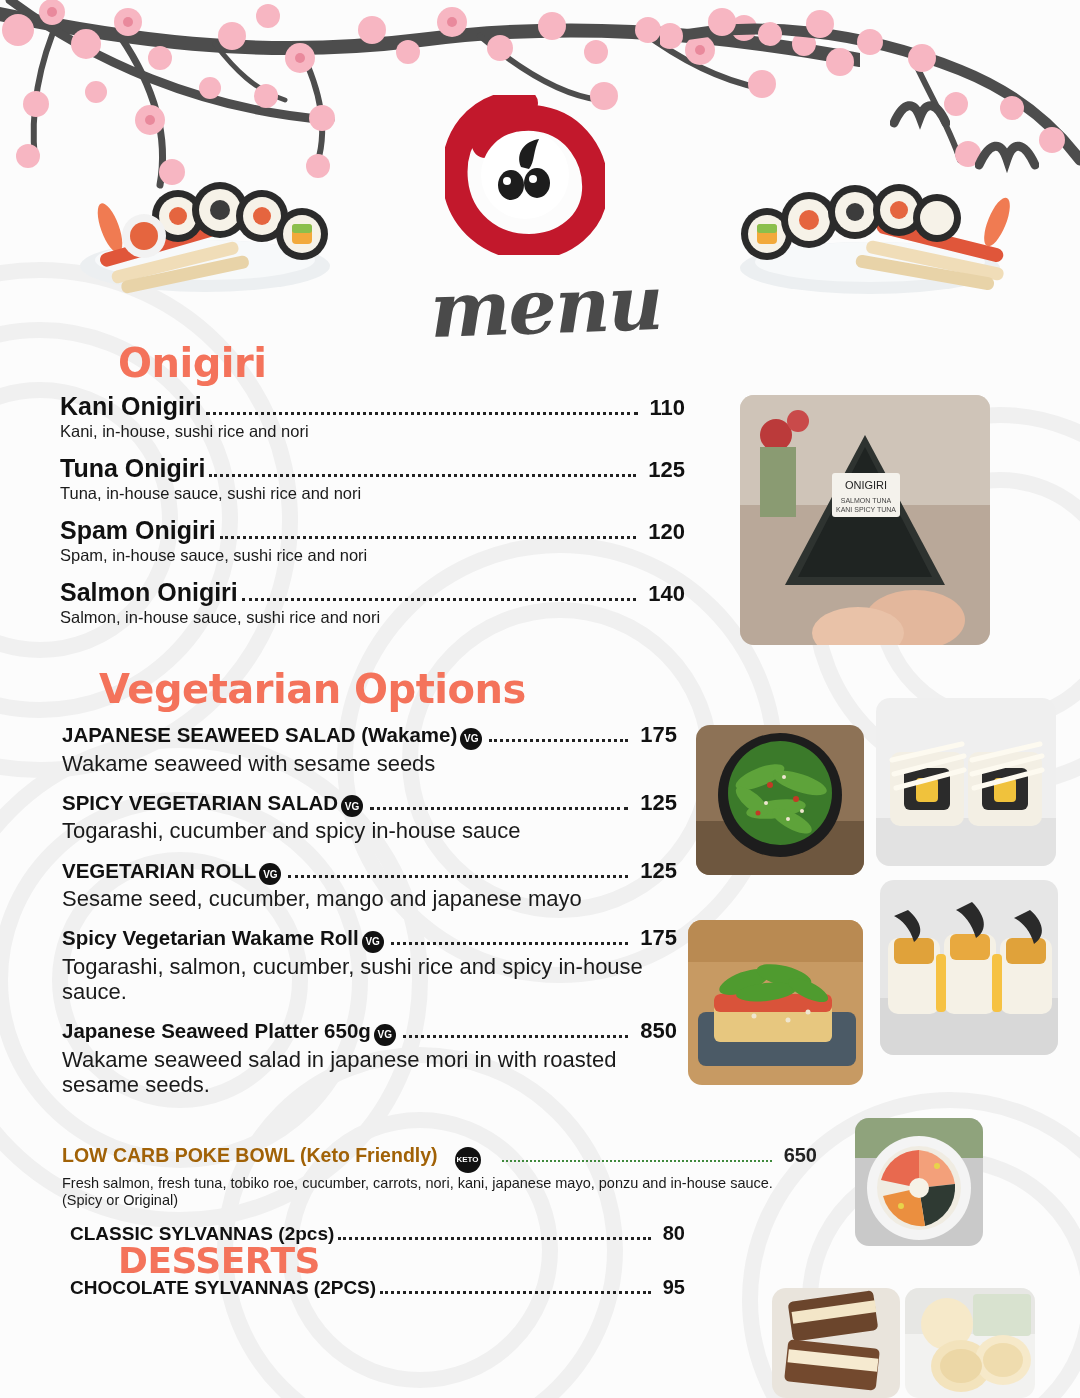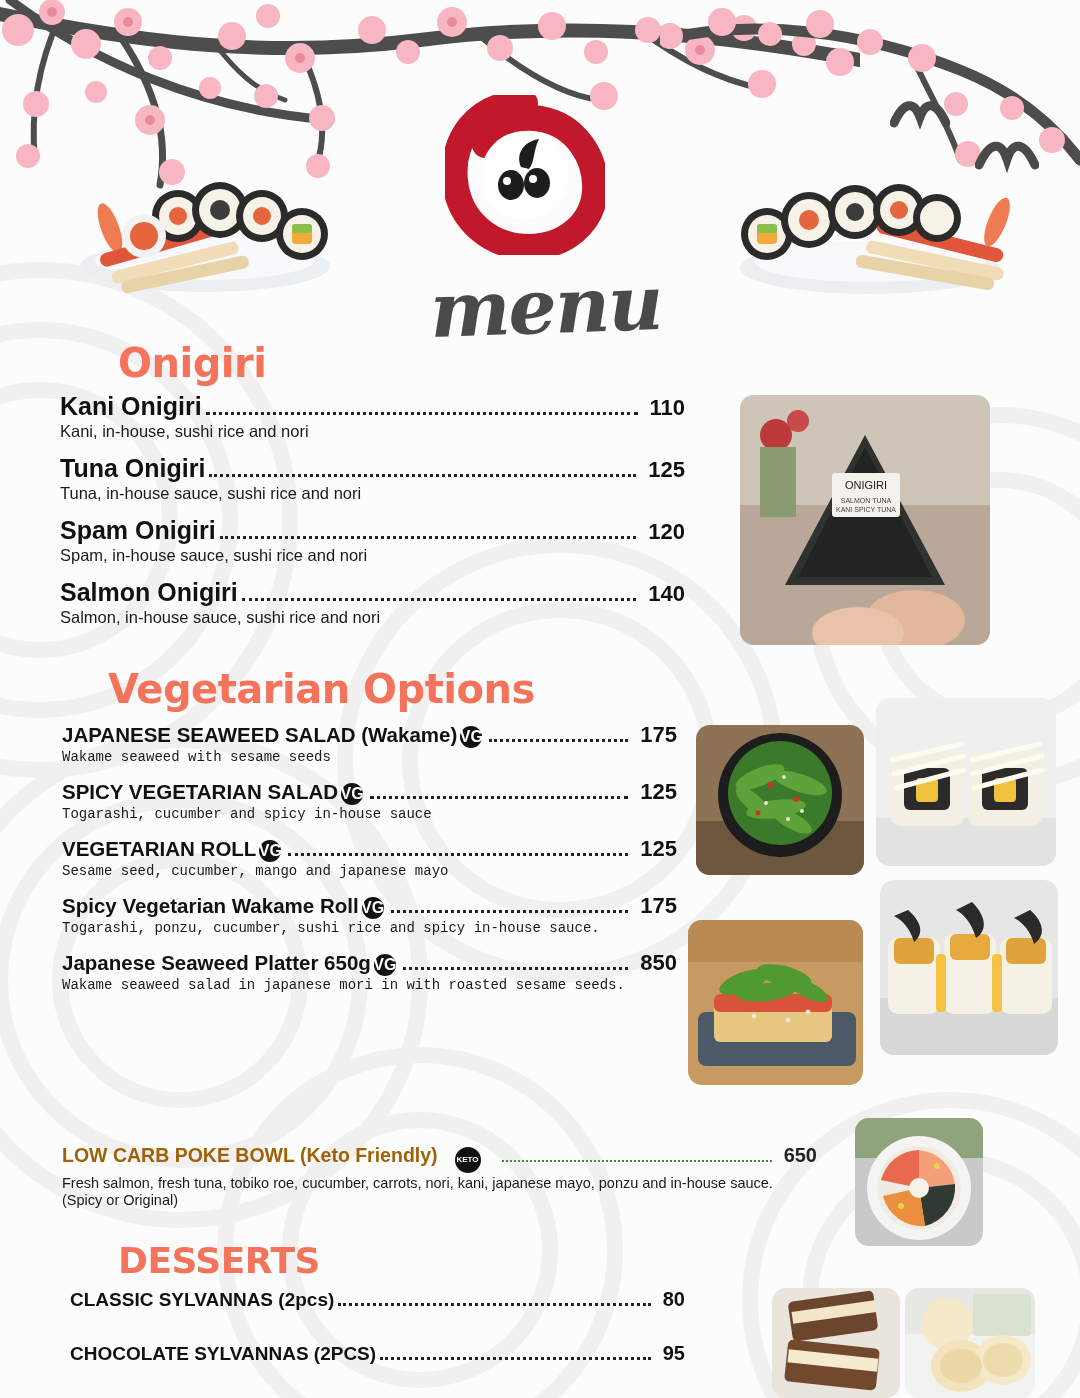--- a/index.html
+++ b/index.html
@@ -47,7 +47,7 @@
     letter-spacing:-0.5px;
   }
   #onigiri-title { position:absolute; left:118px; top:340px; font-size:40px; }
-  #veg-title     { position:absolute; left:108px;  top:666px; font-size:40px; }
+  #veg-title     { position:absolute; left:99px;  top:666px; font-size:40px; }
   #dessert-title { position:absolute; left:118px; top:1240px; font-size:36px; }
 
   .item-block { position:absolute; }

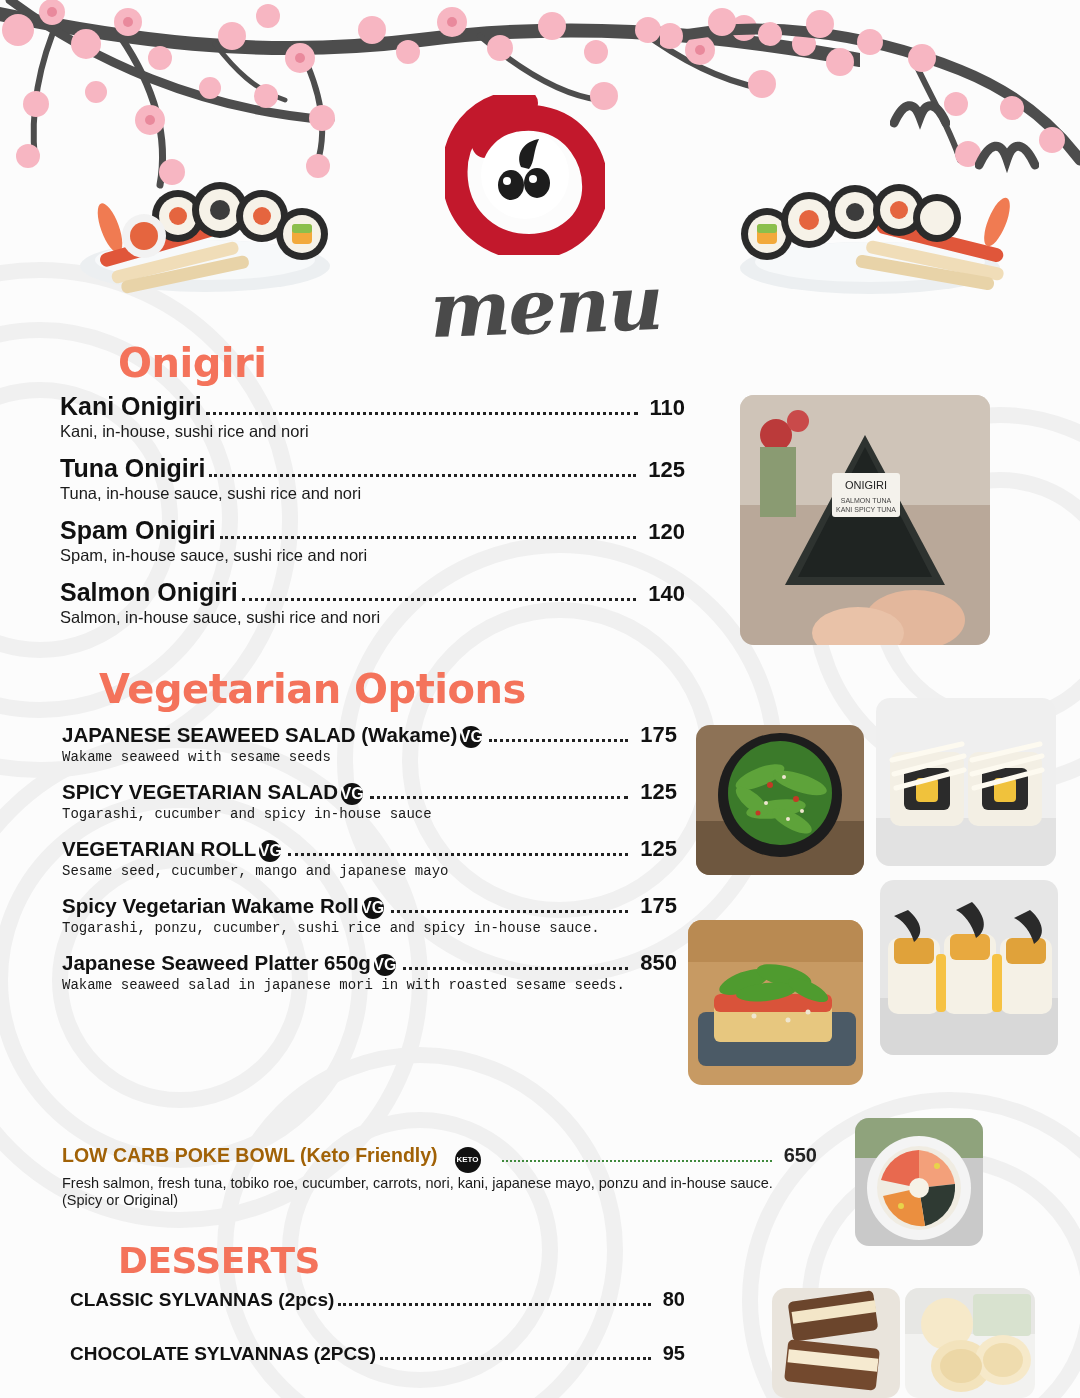--- a/index.html
+++ b/index.html
@@ -73,7 +73,7 @@
     background:#111; color:#fff; border-radius:50%;
     font-weight:700; vertical-align:middle;
   }
-  .badge-vg { width:22px; height:22px; font-size:16px; margin:0 3px; }
+  .badge-vg { width:22px; height:22px; font-size:10px; margin:0 3px; }
   .badge-keto { width:26px; height:26px; font-size:8px; margin:0 17px; }
 
   

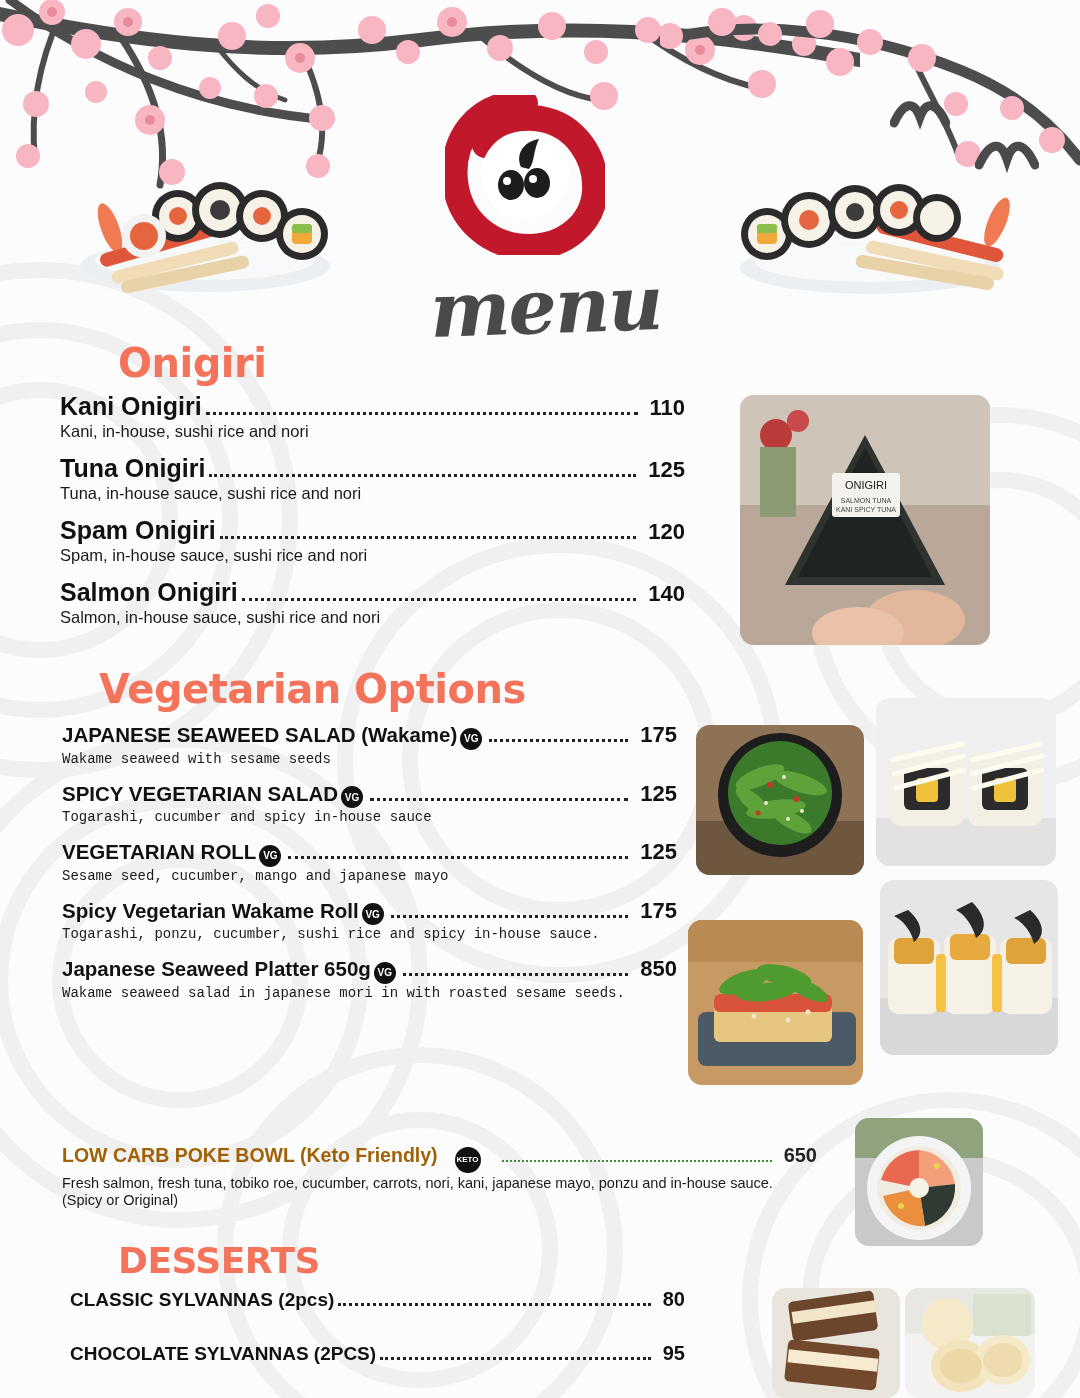--- a/index.html
+++ b/index.html
@@ -88,7 +88,7 @@
   #veg-items { left:62px; top:722px; width:615px; }
   #veg-items .item-name { font-size:20.5px; }
   #veg-items .price { font-size:22px; }
-  #veg-items .item-desc { font-size:14px; line-height:1.15;font-family:Liberation Mono, monospace; }
+  #veg-items .item-desc { font-size:22px; line-height:1.15; }
   #veg-items .entry { margin-bottom:14px; }
   #veg-items .dots { border-bottom-width:3px; }
 

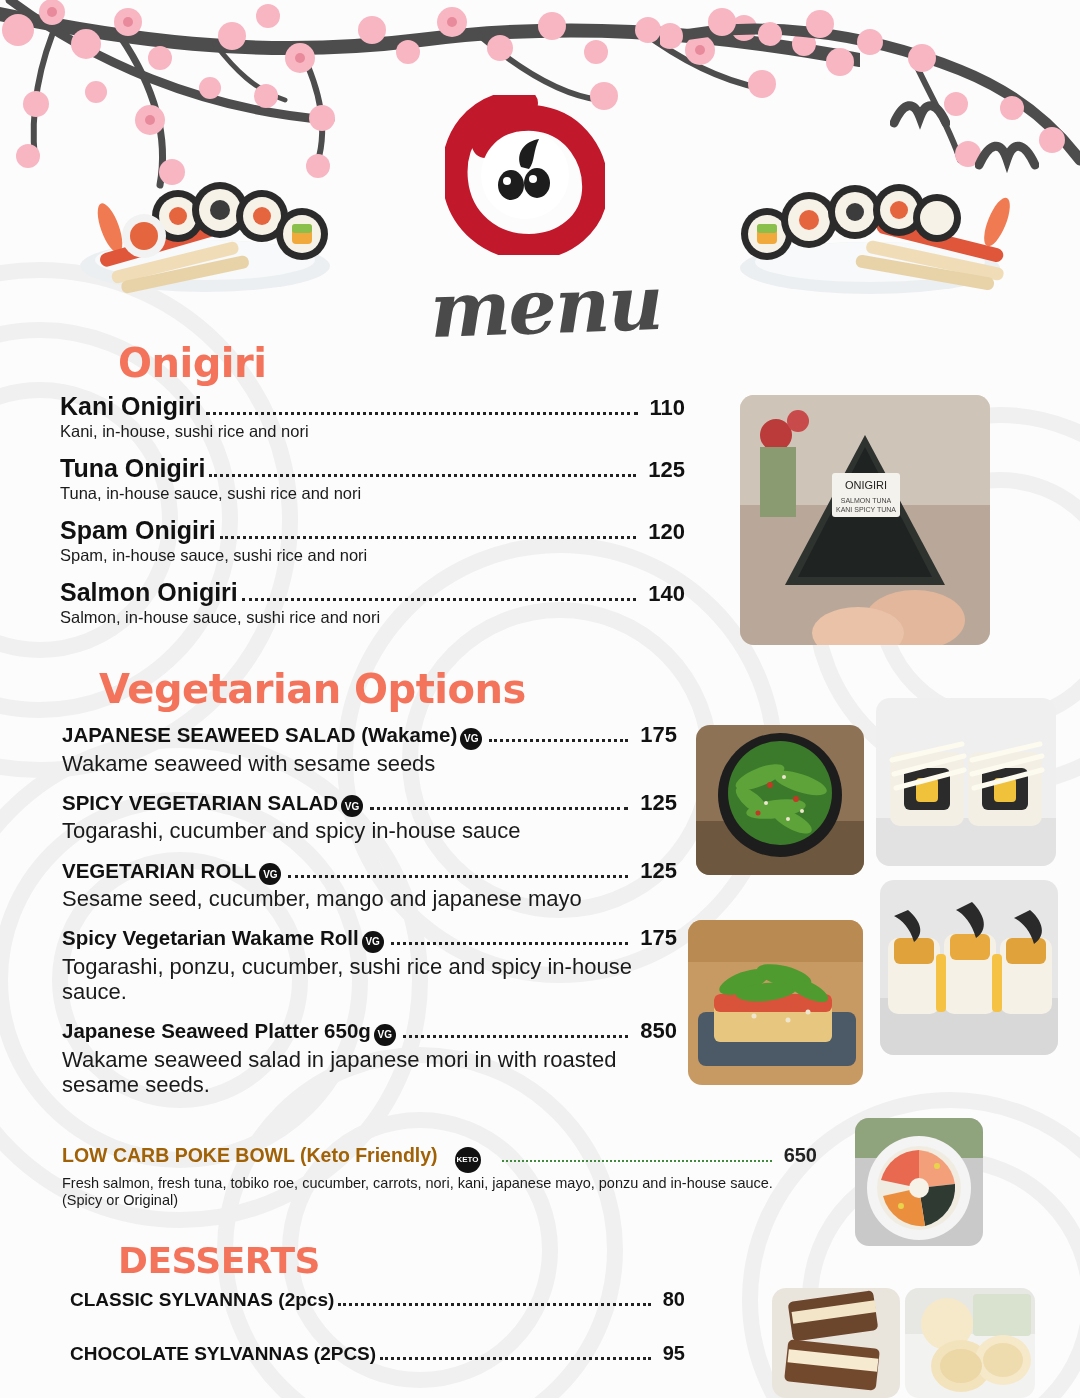--- a/index.html
+++ b/index.html
@@ -381,7 +381,7 @@
         <span class="dots"></span>
         <span class="price">175</span>
       </div>
-      <div class="item-desc">Togarashi, ponzu, cucumber, sushi rice and spicy in-house sauce.</div>
+      <div class="item-desc">Togarashi, salmon, cucumber, sushi rice and spicy in-house sauce.</div>
     </div>
     <div class="entry">
       <div class="item-row">

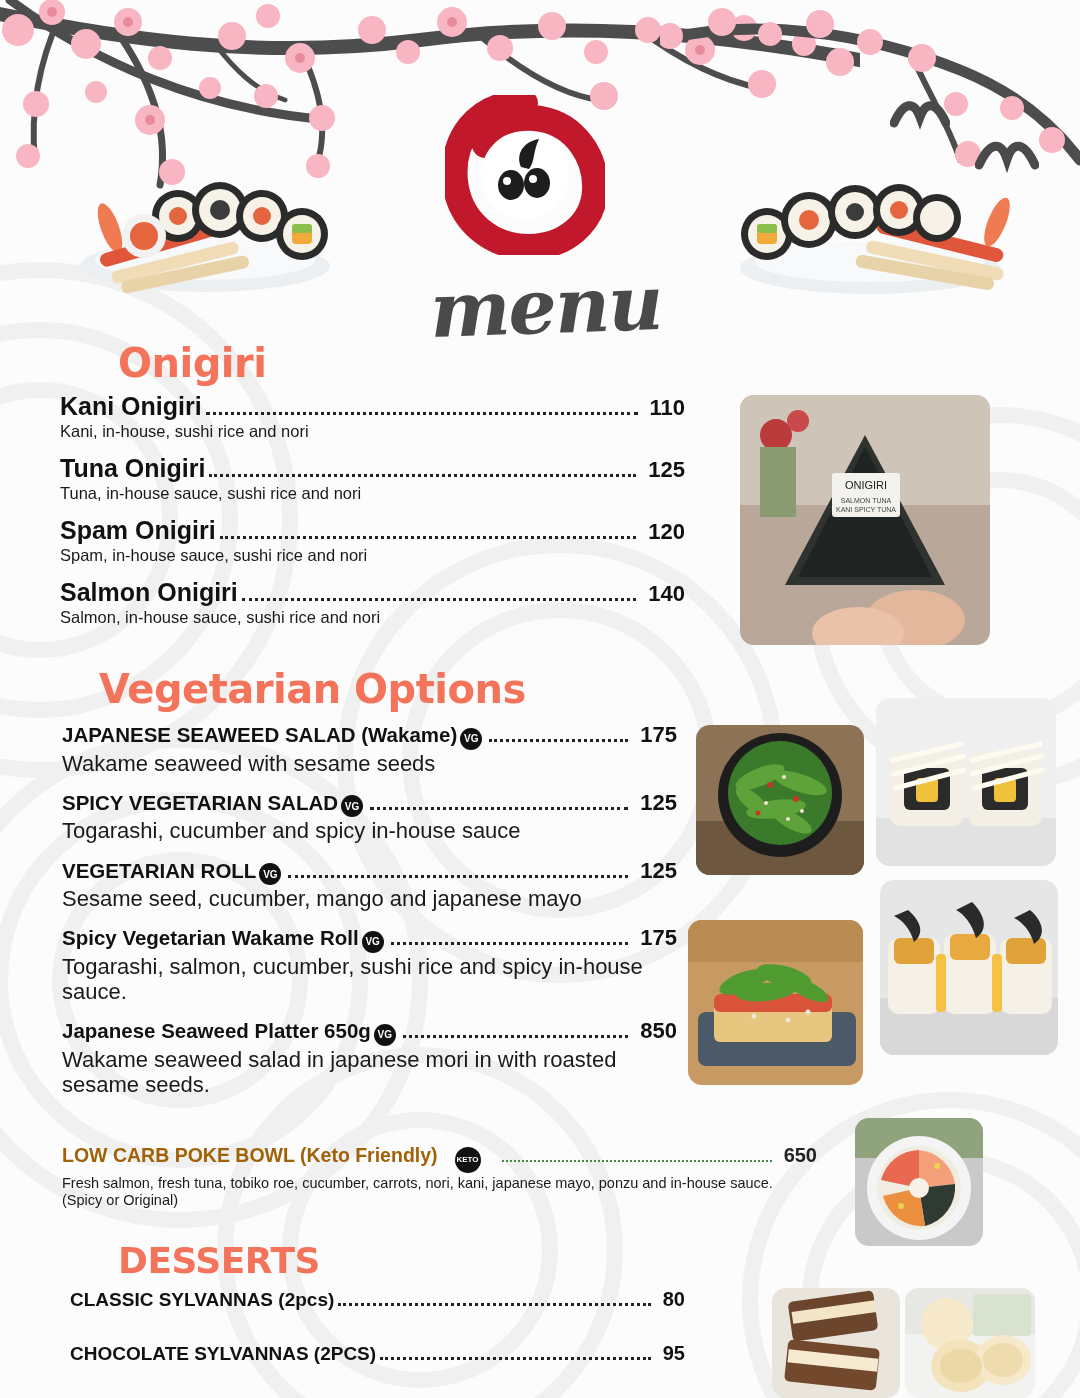--- a/index.html
+++ b/index.html
@@ -100,7 +100,7 @@
   #keto-item .item-desc { font-size:14.5px; line-height:1.22; margin-top:2px; }
 
   
-  #dessert-items { left:70px; top:1288px; width:615px; }
+  #dessert-items { left:70px; top:1222px; width:615px; }
   #dessert-items .item-name { font-size:19px; }
   #dessert-items .price { font-size:20px; }
   #dessert-items .entry { margin-bottom:30px; }

